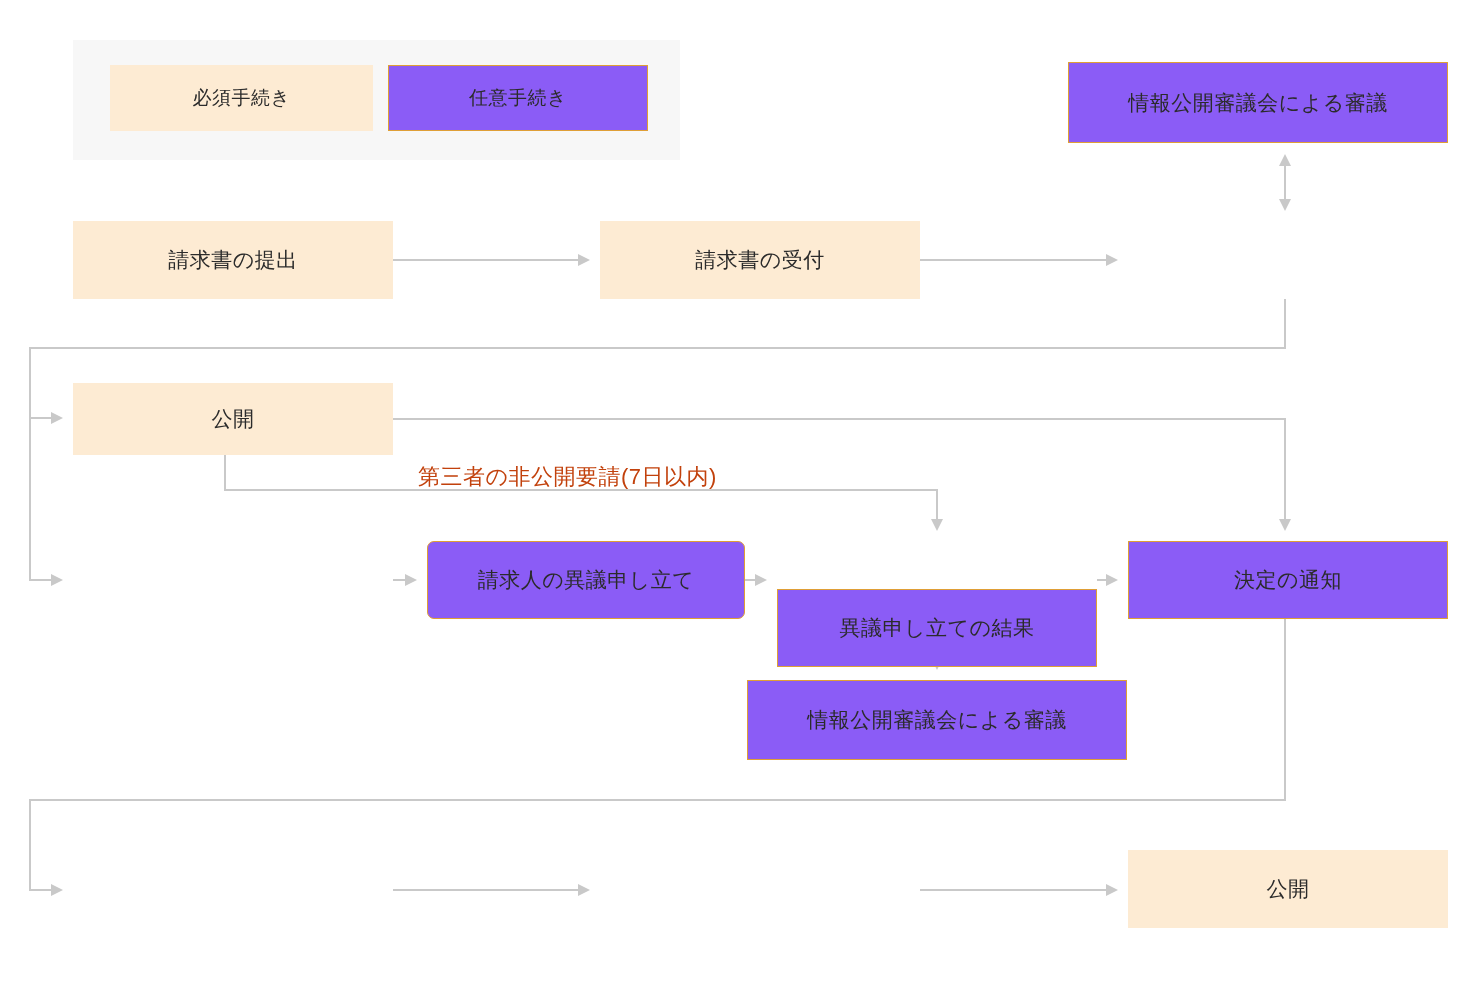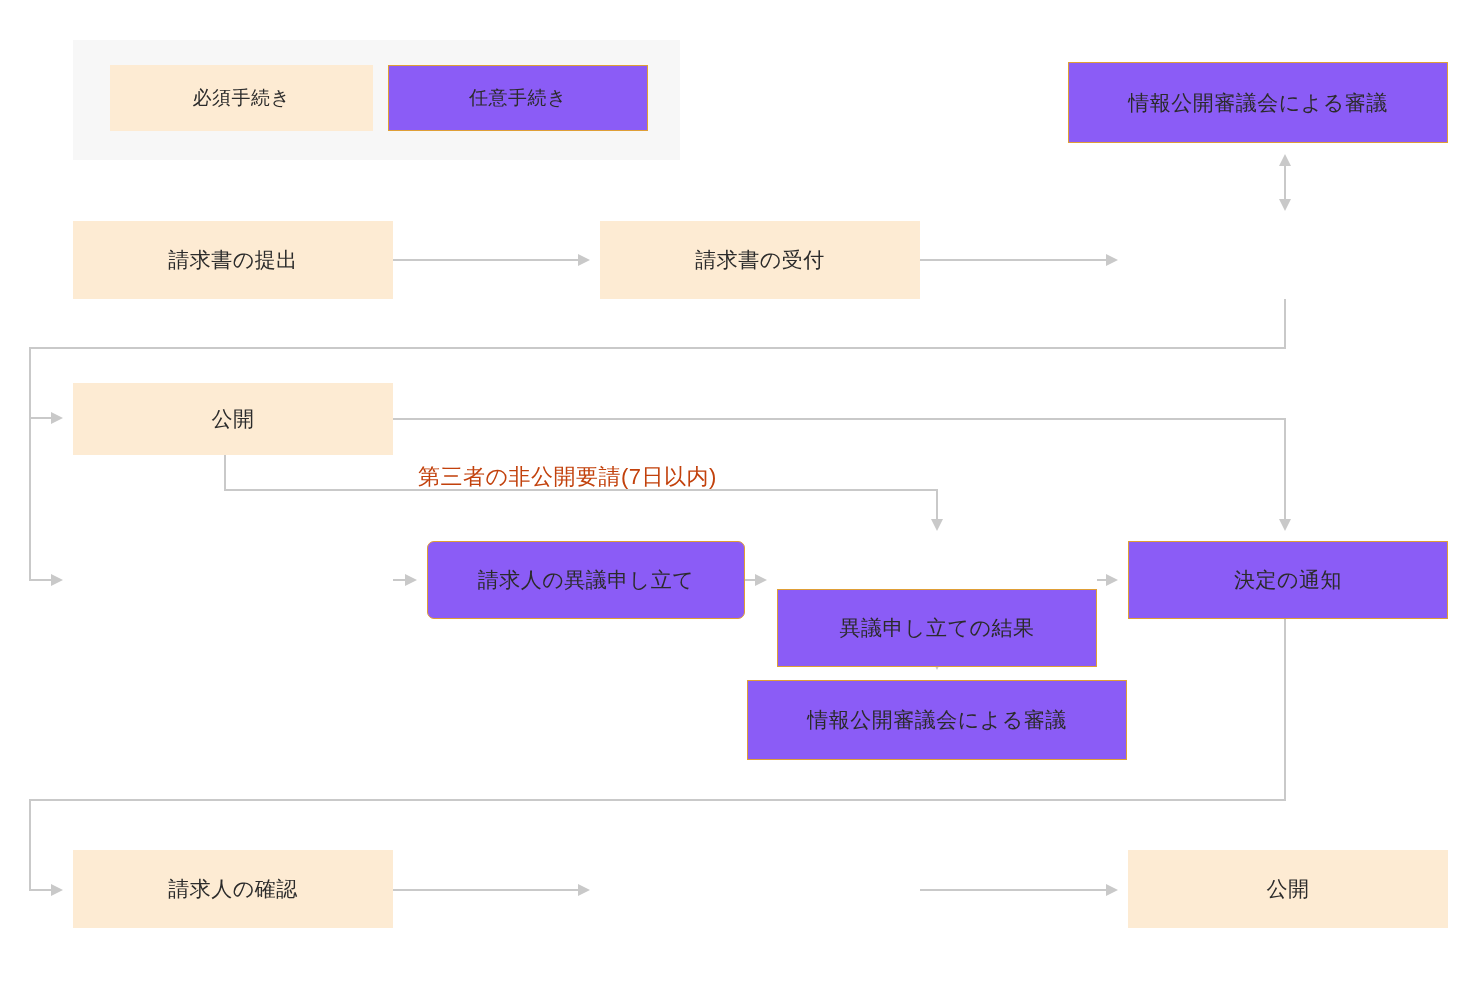--- a/index.html
+++ b/index.html
@@ -146,9 +146,6 @@
     <span>情報公開審議会による審議</span>
   </div>
 
-  <div class="box filled" style="left:73px; top:850px; width:320px; height:78px;">
-    <span>請求人の確認</span>
-  </div>
   <div class="box filled" style="left:1128px; top:850px; width:320px; height:78px;">
     <span>公開</span>
   </div>

